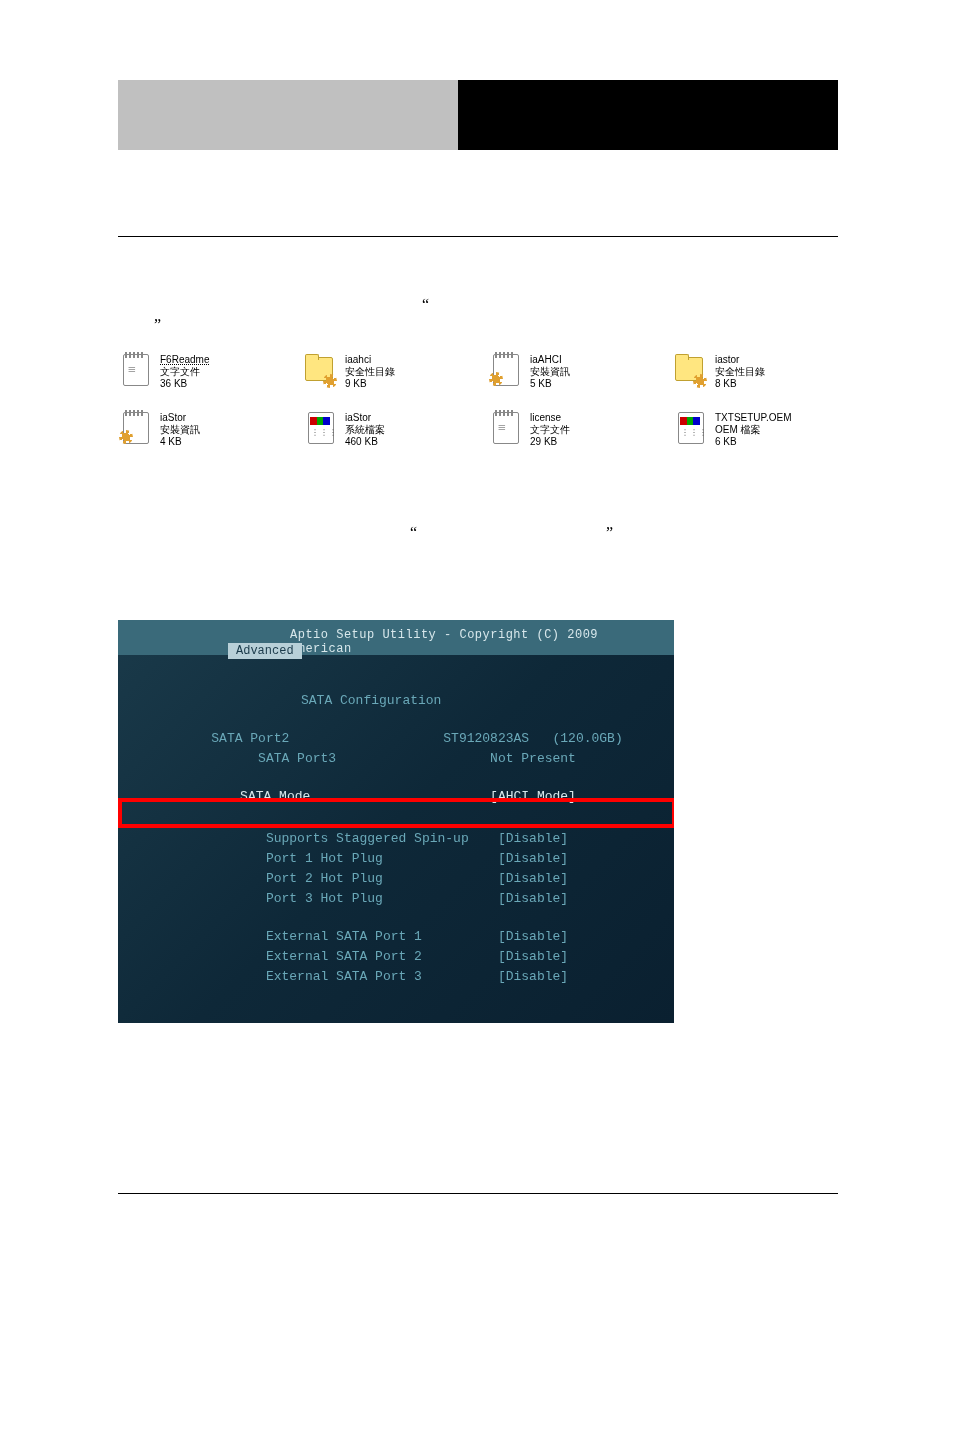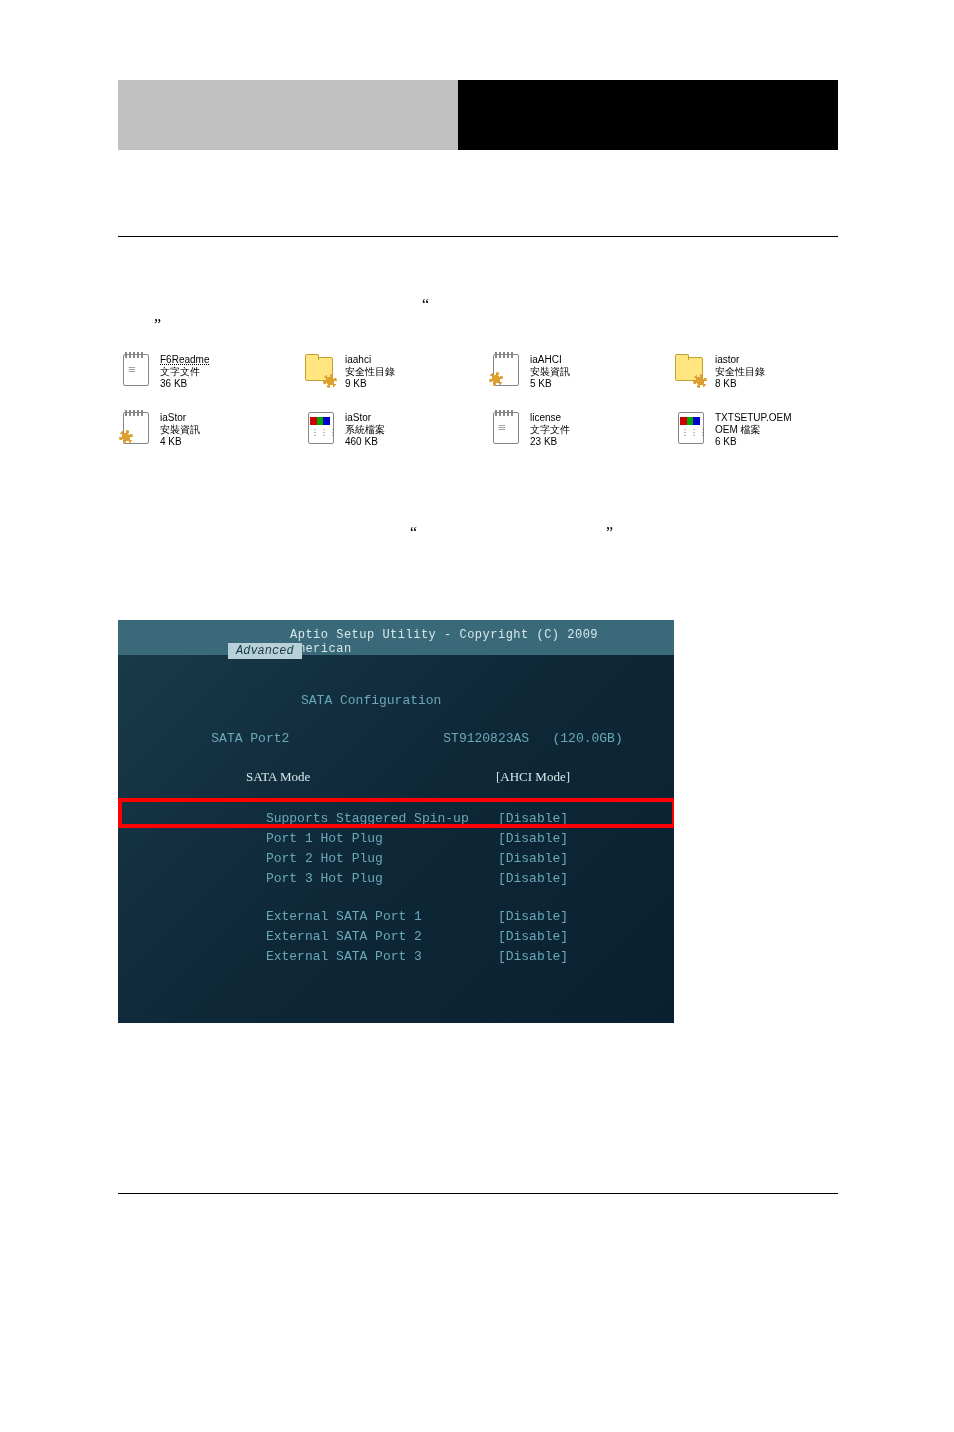--- a/index.html
+++ b/index.html
@@ -404,7 +404,7 @@
       <div class="file-info">
         <div class="file-name">license</div>
         <div>文字文件</div>
-        <div>23 KB</div>
+        <div>29 KB</div>
       </div>
     </div>
     <div class="file-item">

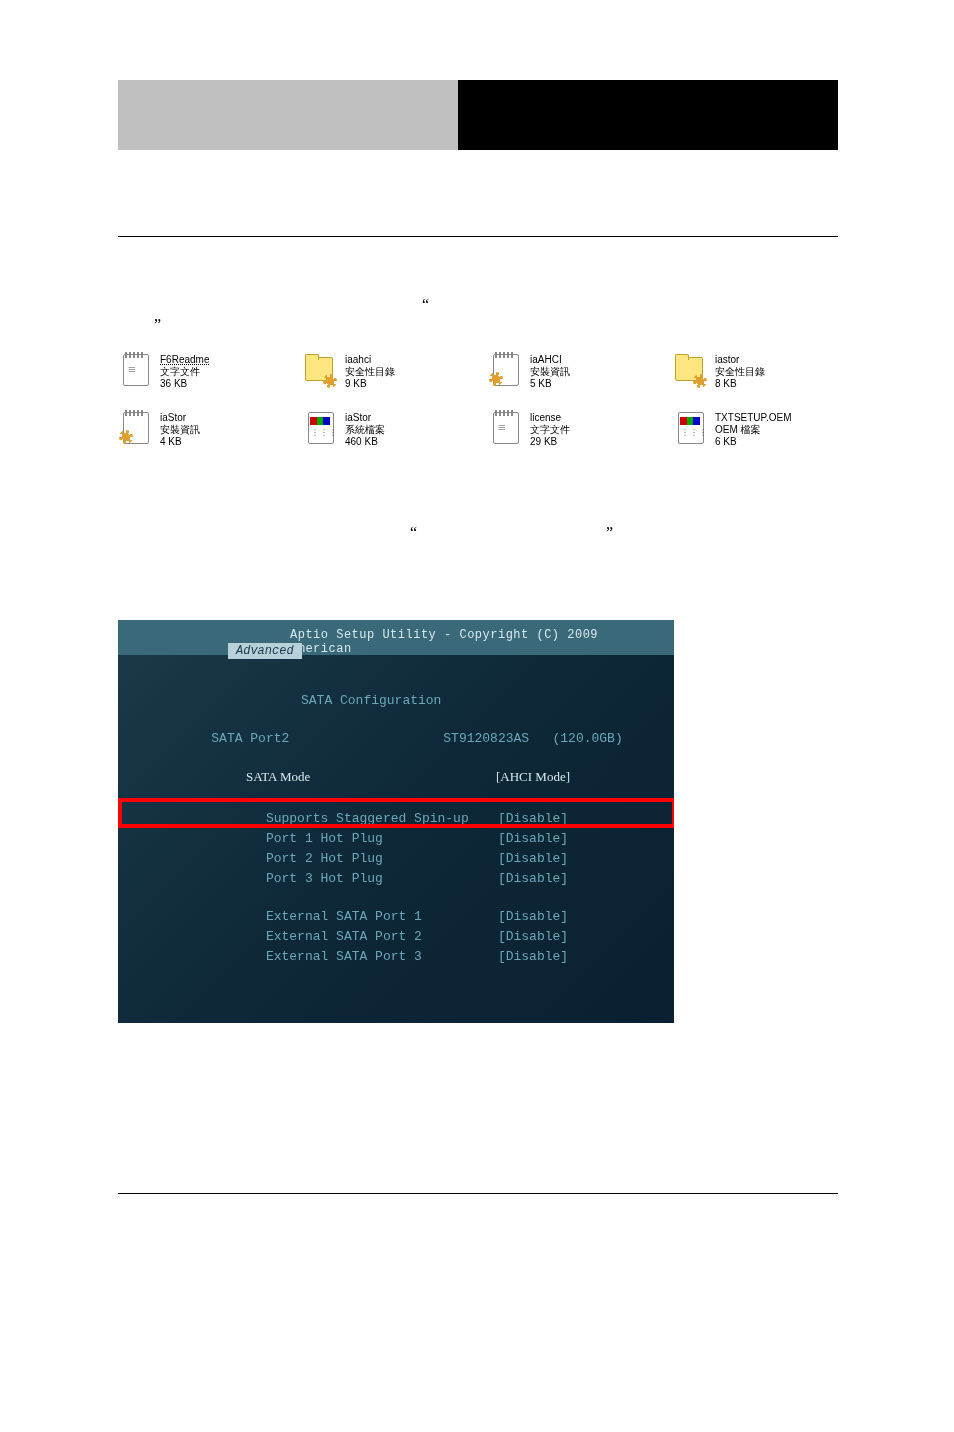--- a/index.html
+++ b/index.html
@@ -261,7 +261,6 @@
     background: #b8d0d8;
     padding: 1px 8px;
     font-size: 12px;
-    font-style: italic;
   }
   .bios-body {
     position: absolute;

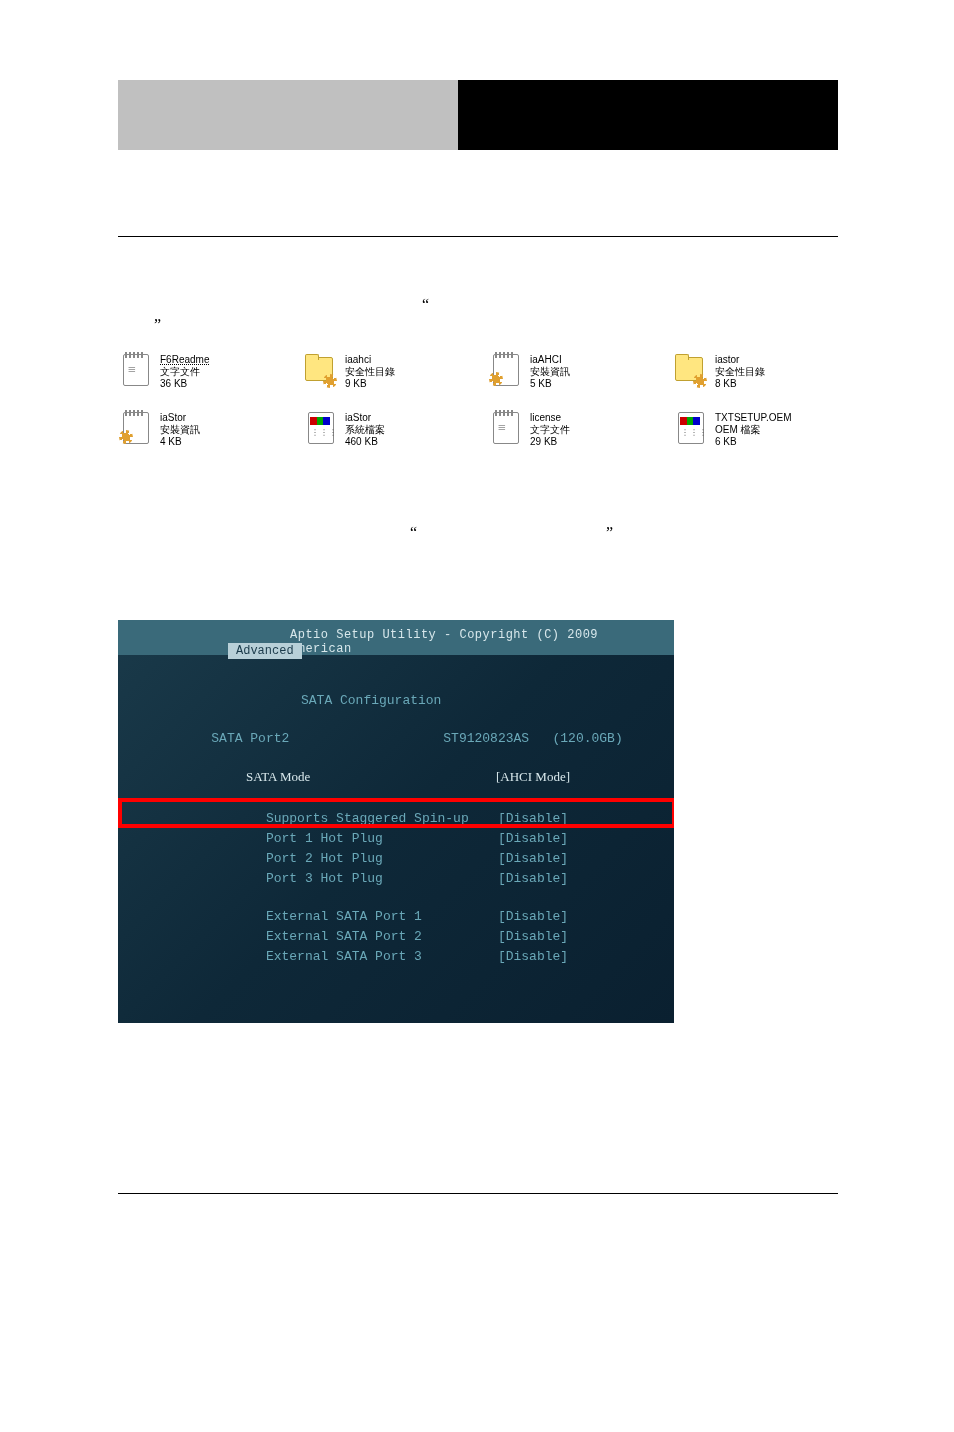--- a/index.html
+++ b/index.html
@@ -438,6 +438,10 @@
             <div class="bios-label">SATA Port2</div>
             <div class="bios-value">ST9120823AS   (120.0GB)</div>
           </div>
+        <div class="bios-line">
+            <div class="bios-label">SATA Port3</div>
+            <div class="bios-value">Not Present</div>
+          </div>
         <div style="height:18px"></div>
         <div class="bios-line">
             <div class="bios-label bios-white" style="padding-left:20px">SATA Mode</div>

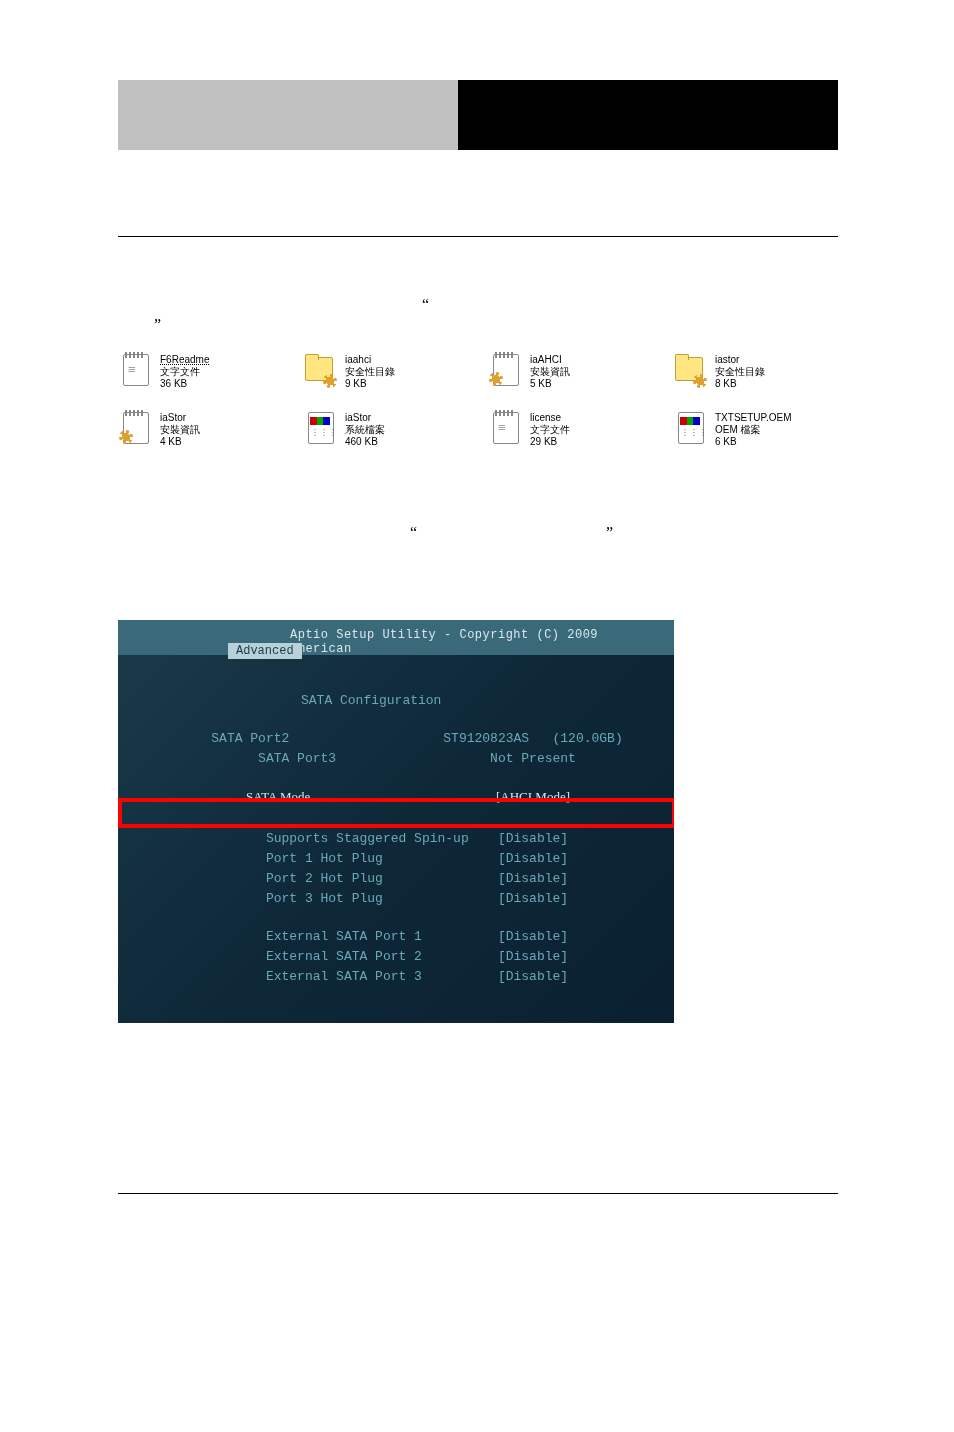--- a/index.html
+++ b/index.html
@@ -282,7 +282,7 @@
   .bios-value {
     white-space: pre;
   }
-  .bios-white { color: #d8e8ec; font-family: Liberation Serif, serif; }
+  .bios-white { color: #d8e8ec; }
   .redbox {
     position: absolute;
     top: 178px;

